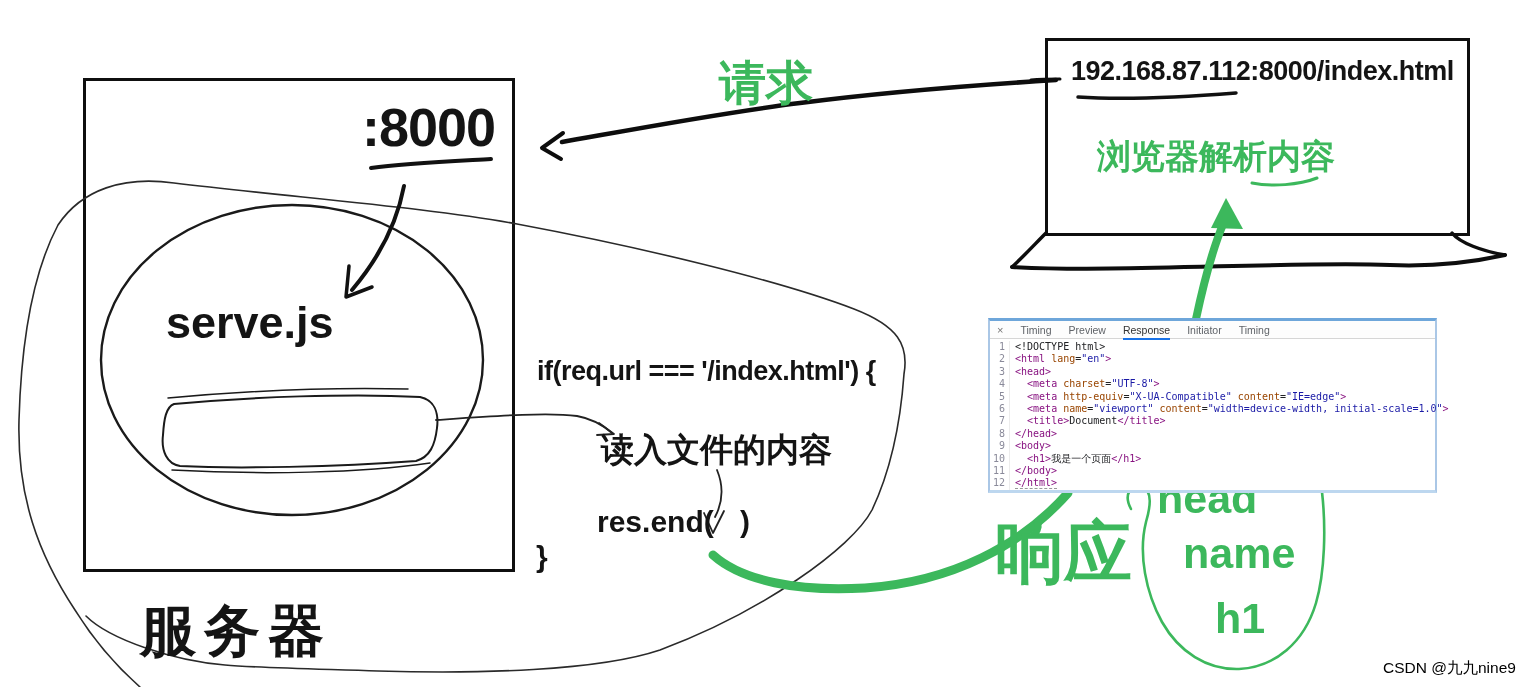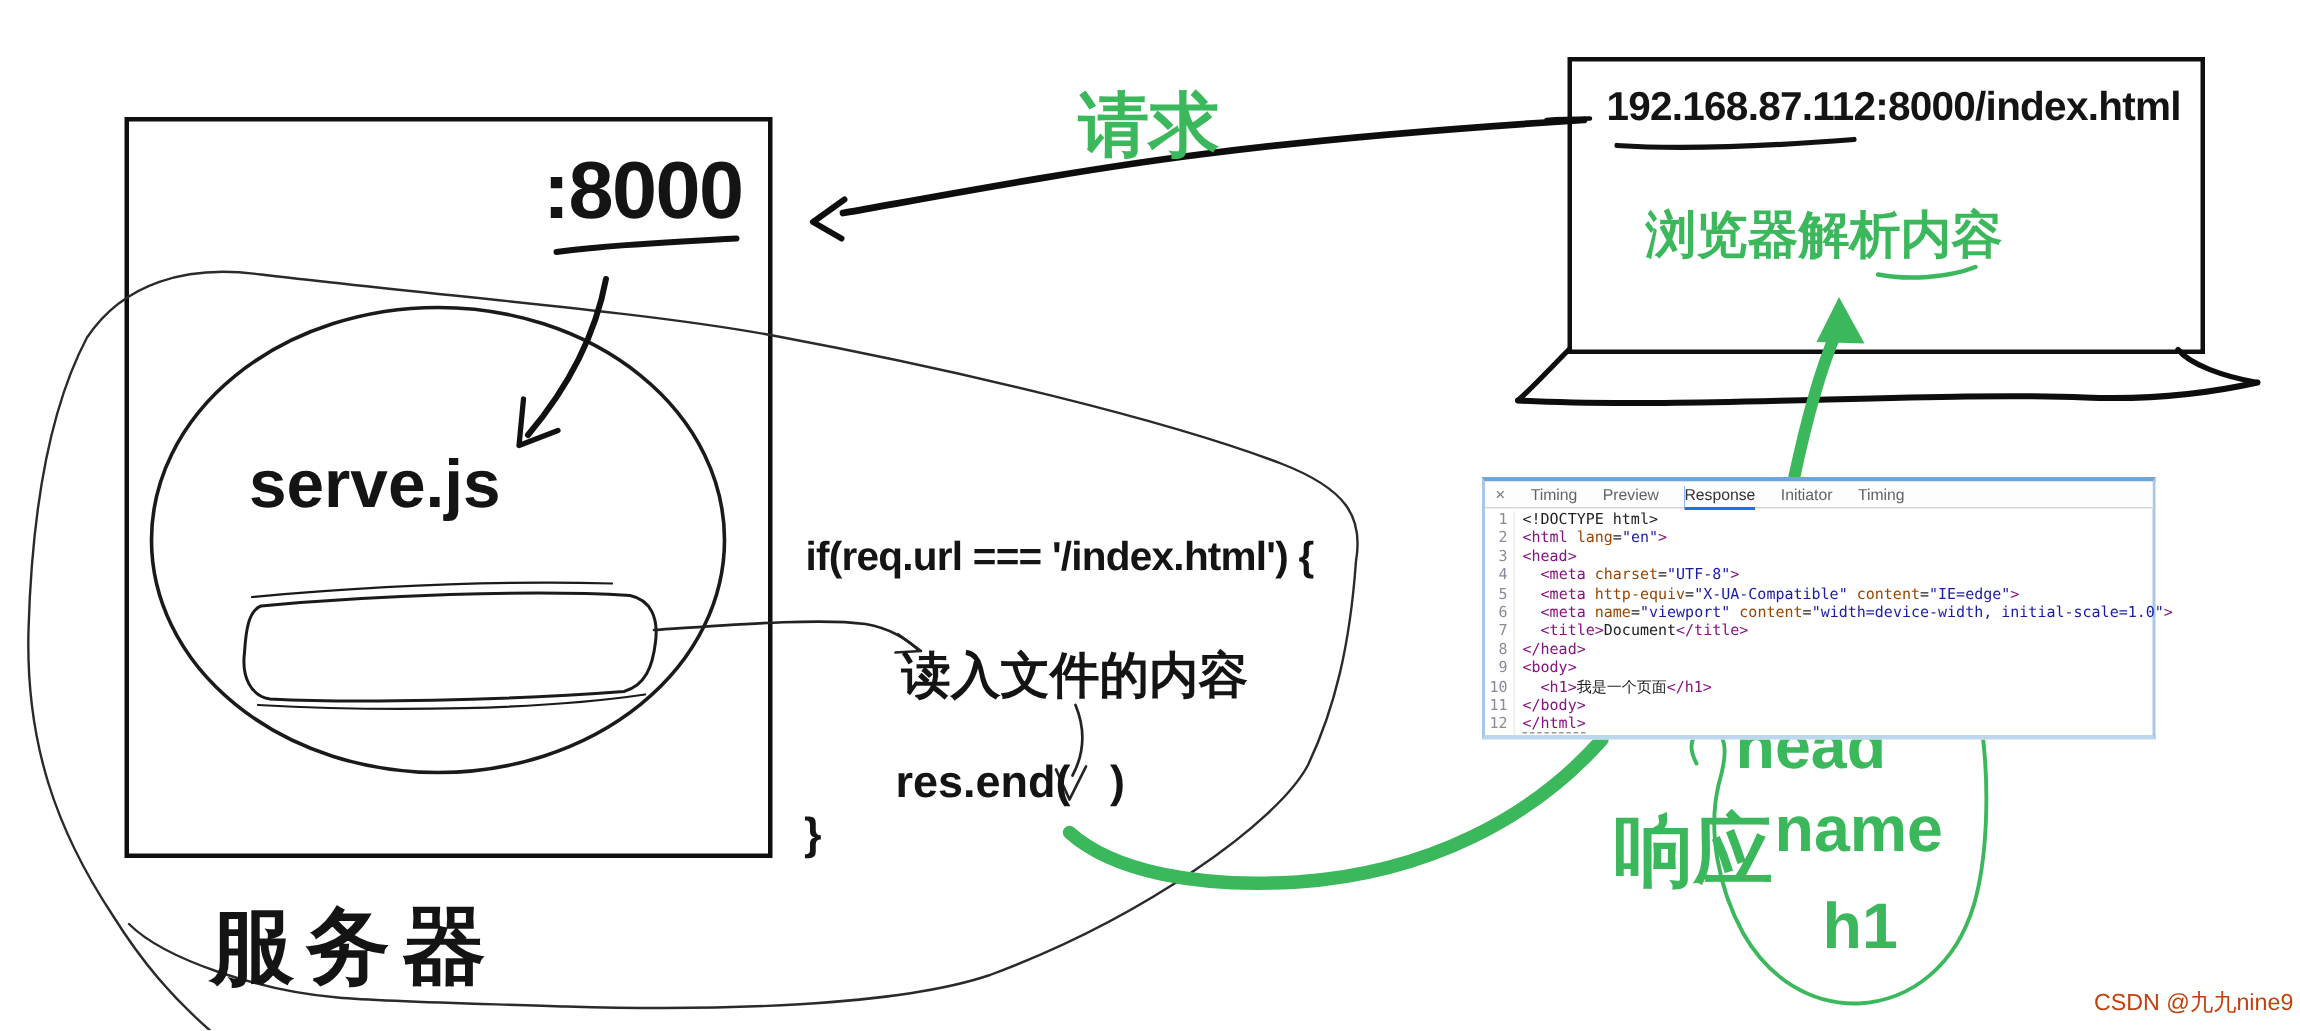--- a/index.html
+++ b/index.html
@@ -24,7 +24,7 @@
   
   .green-label{color:#3cb85c;font-weight:bold;z-index:2;white-space:nowrap;}
   #request-label{left:719px;top:52px;font-size:47px;}
-  #response-label{left:1076px;top:508px;font-size:53px;margin-top:24px;}
+  #response-label{left:996px;top:508px;font-size:68px;}
   #parse-label{left:1097px;top:134px;font-size:34px;}
   #head-label{left:1157px;top:474px;font-size:43px;}
   #body-label{left:1183px;top:529px;font-size:43px;}

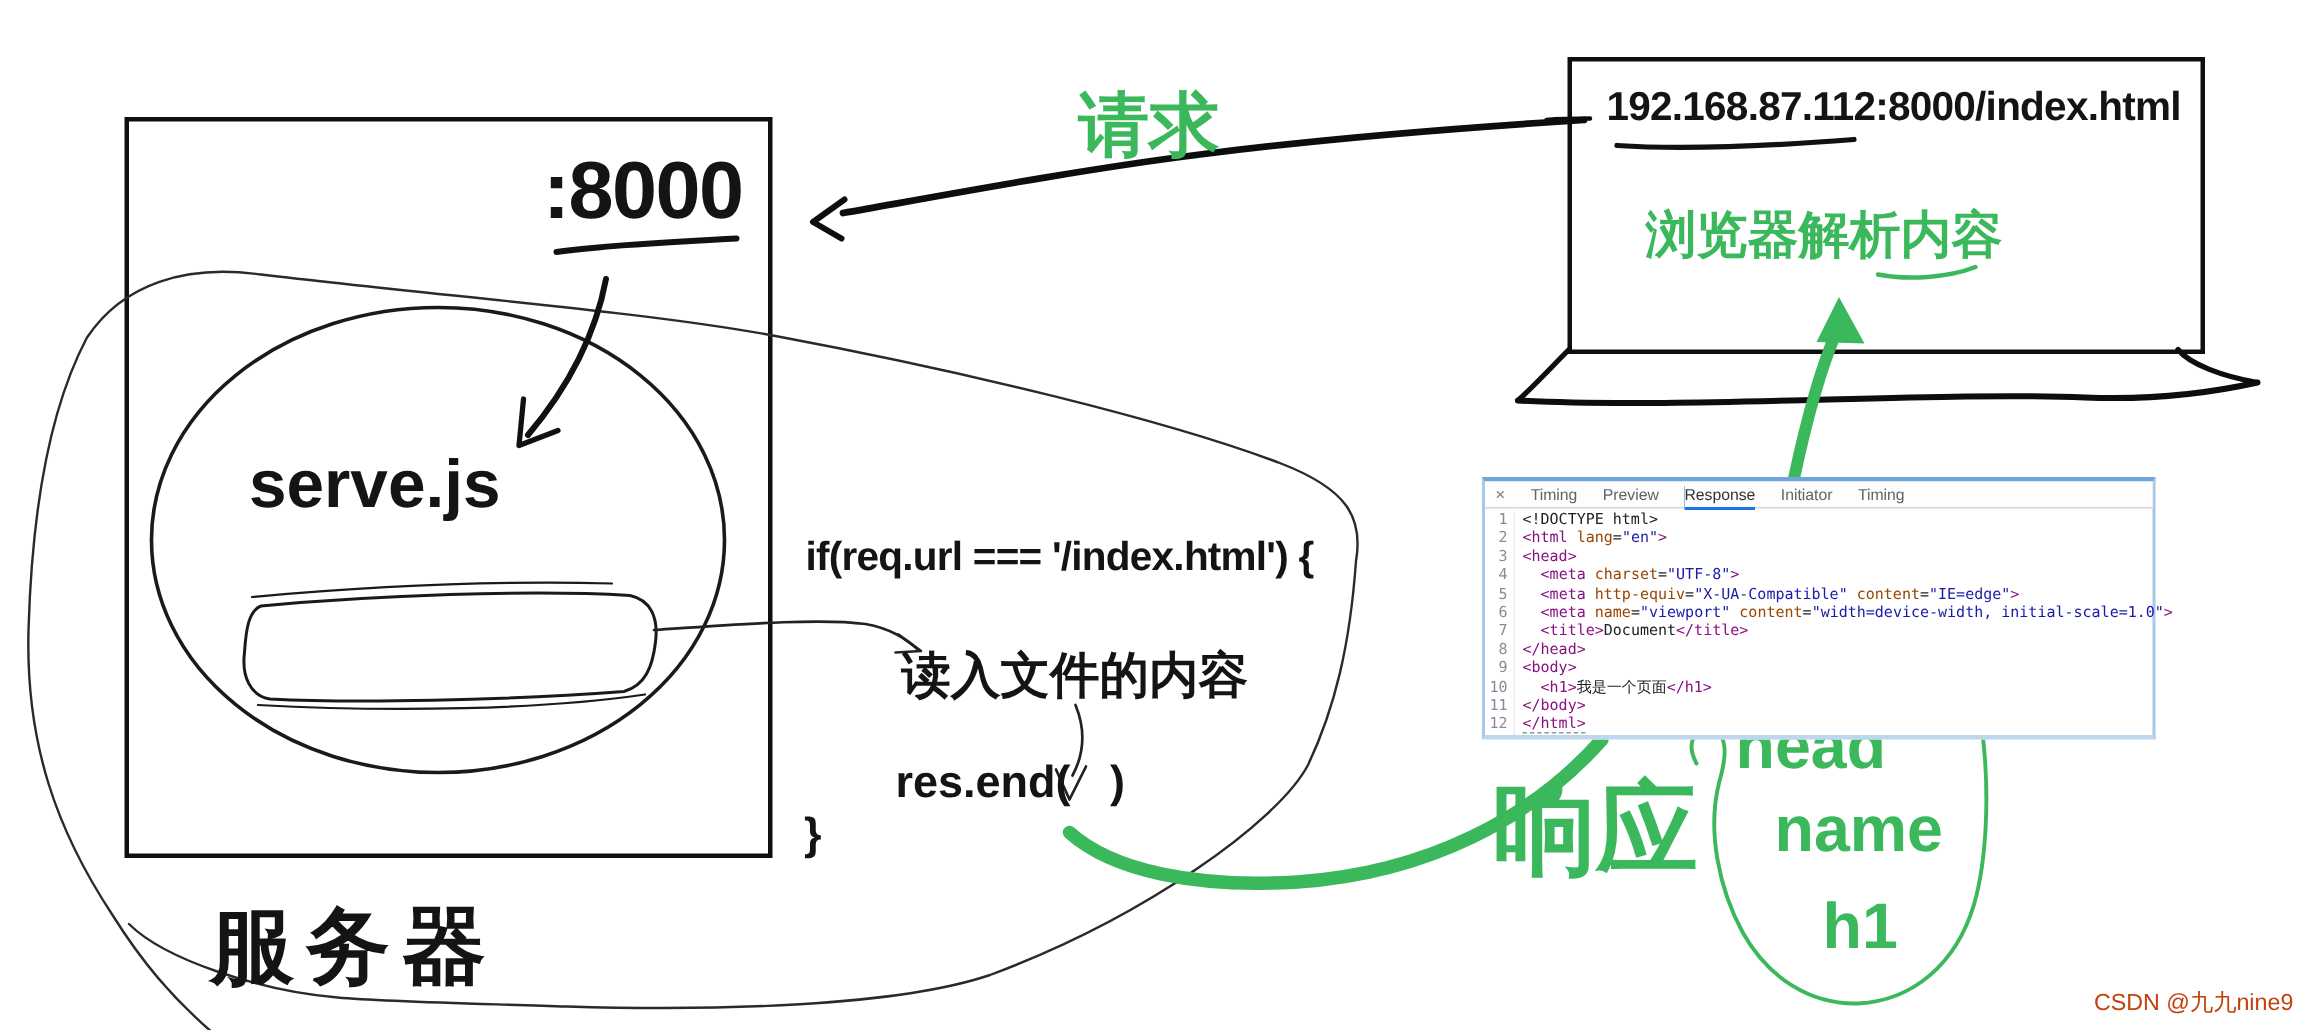--- a/index.html
+++ b/index.html
@@ -29,7 +29,7 @@
   #head-label{left:1157px;top:474px;font-size:43px;}
   #body-label{left:1183px;top:529px;font-size:43px;}
   #h1-label{left:1215px;top:594px;font-size:43px;}
-  #watermark{left:1383px;top:658px;font-size:15.5px;color:#c2410c;z-index:3;margin-left:13px;}
+  #watermark{left:1383px;top:658px;font-size:15.5px;color:#000000;z-index:3;}
   
   #ink{left:0;top:0;width:1533px;height:687px;z-index:2;pointer-events:none;}
   

